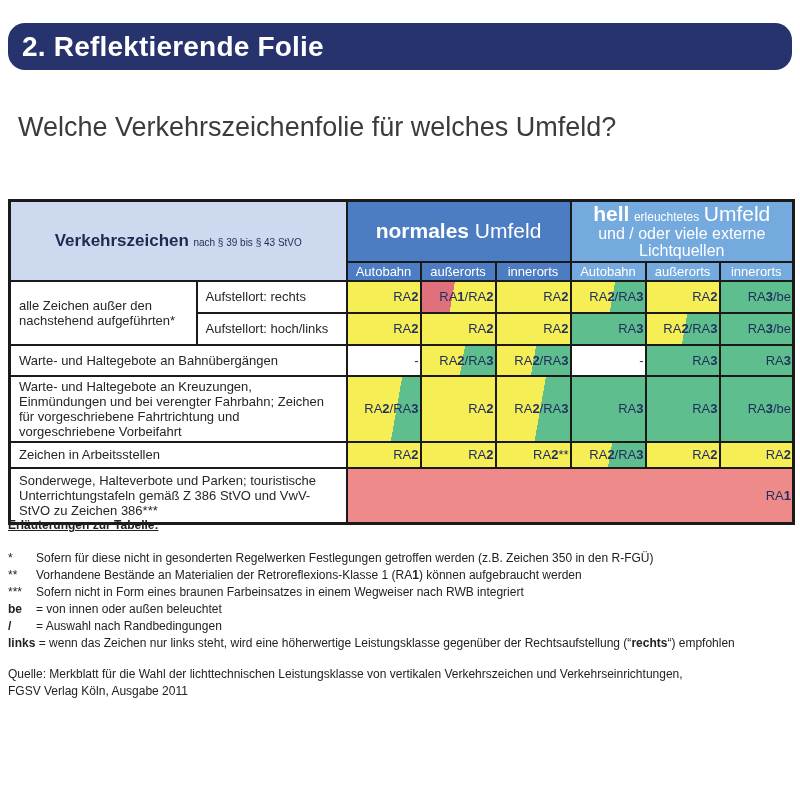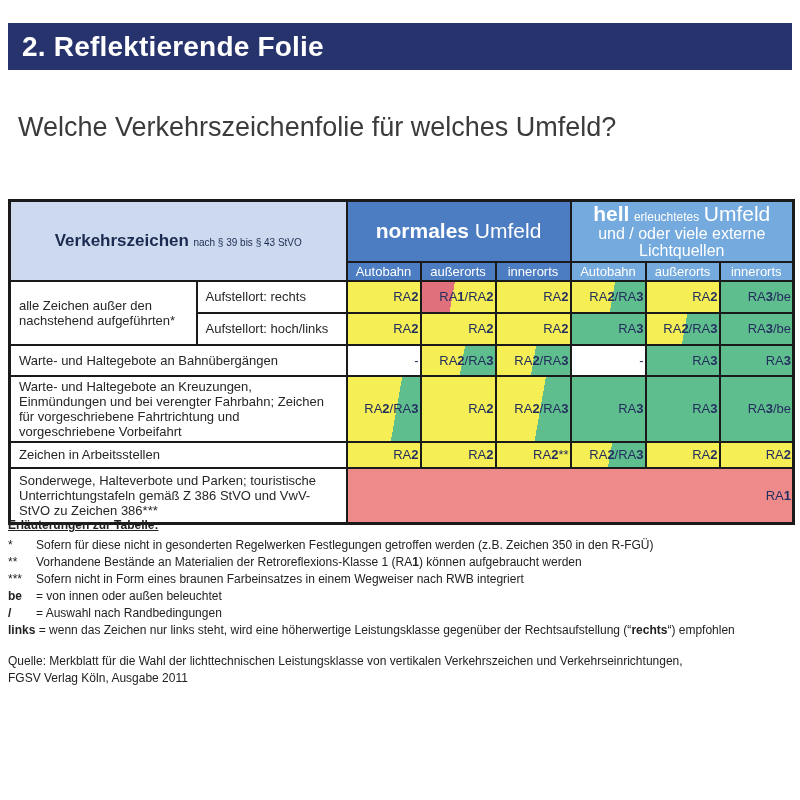--- a/index.html
+++ b/index.html
@@ -11,7 +11,7 @@
   
   .titlebar{
     position:absolute;left:8px;right:8px;top:23px;height:47px;
-    background:var(--navy);display:flex;align-items:center;
+    background:var(--navy);display:flex;align-items:center;border-radius:17px;
   }
   .titlebar h1{
     margin:0;padding-left:14px;color:#fff;font-size:28px;font-weight:bold;

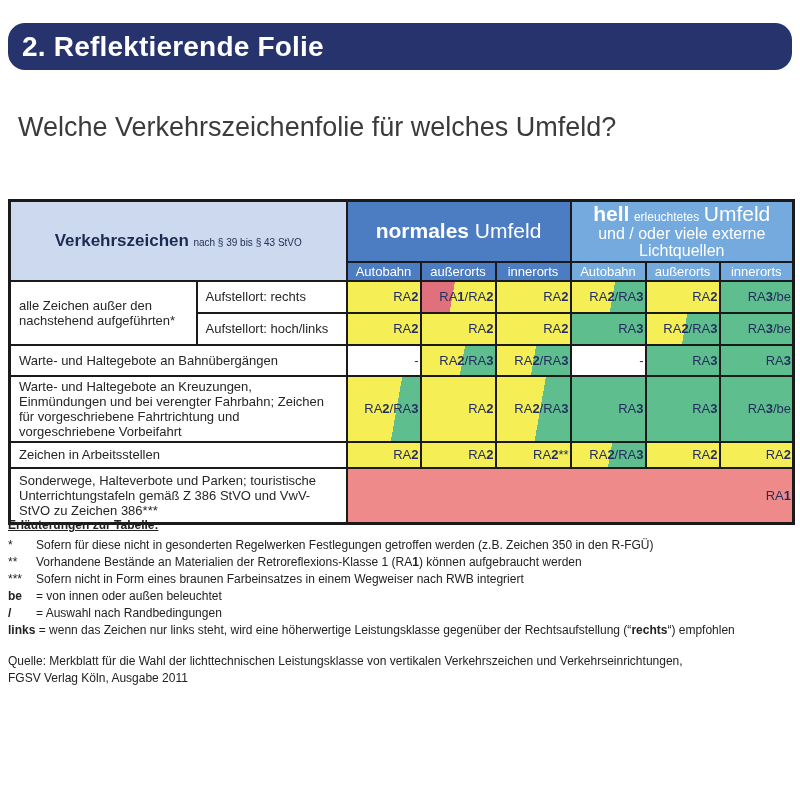--- a/index.html
+++ b/index.html
@@ -64,7 +64,7 @@
   tbody tr:nth-child(6){height:56px;}
   
   .notes{position:absolute;left:8px;top:517px;right:8px;color:#222;font-size:12px;line-height:17px;}
-  .notes .heading{font-weight:bold;text-decoration:underline;margin-bottom:3px;}
+  .notes .heading{font-weight:bold;text-decoration:underline;margin-bottom:16px;}
   .fn-row{display:flex;}
   .fn-marker{flex:0 0 28px;}
   .fn-marker.bold{font-weight:bold;}

